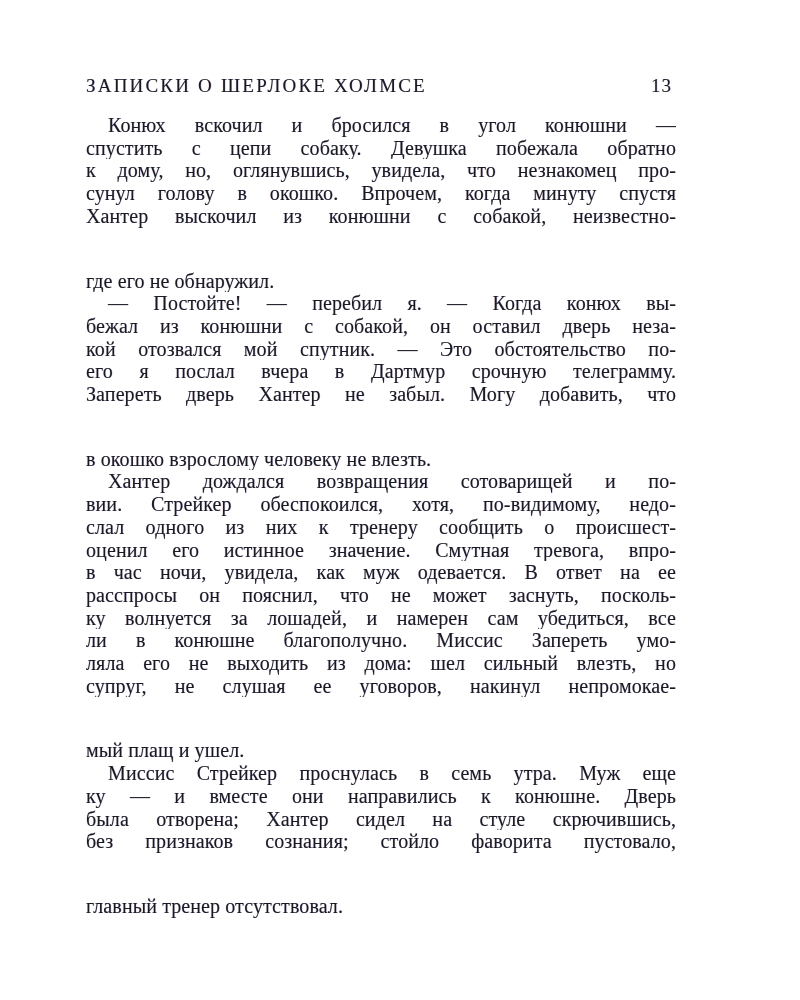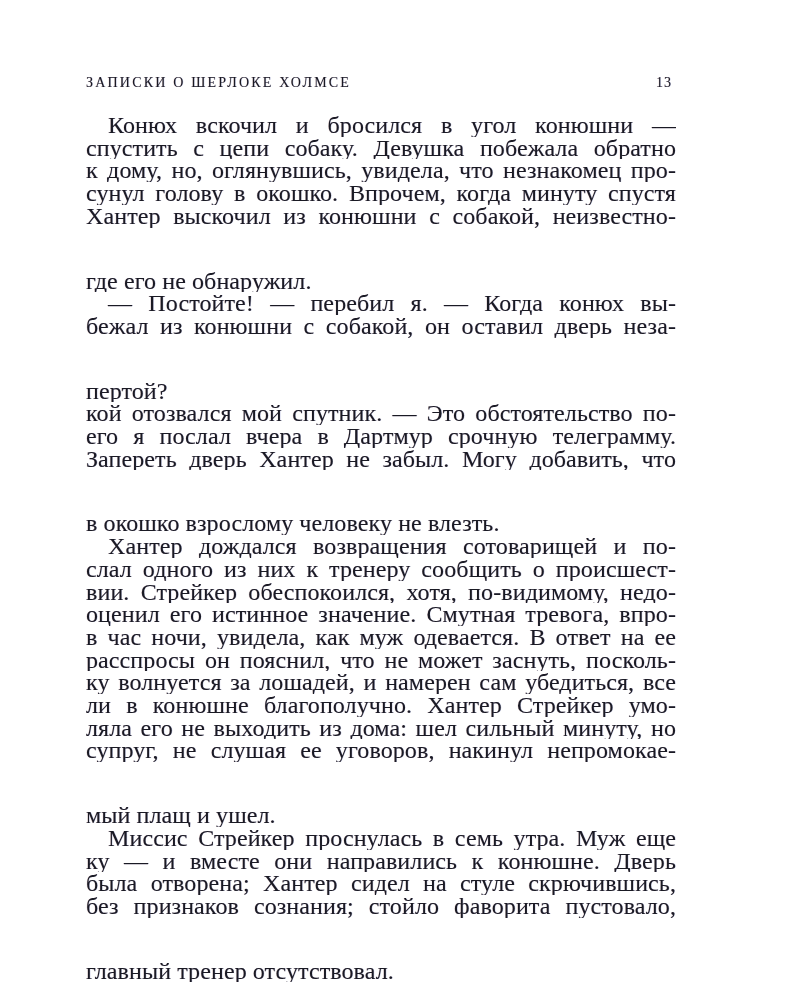--- a/index.html
+++ b/index.html
@@ -26,7 +26,7 @@
     display: flex;
     justify-content: space-between;
     align-items: baseline;
-    font-size: 14px;
+    font-size: 19px;
   }
   .running-title {
     letter-spacing: 2.2px;

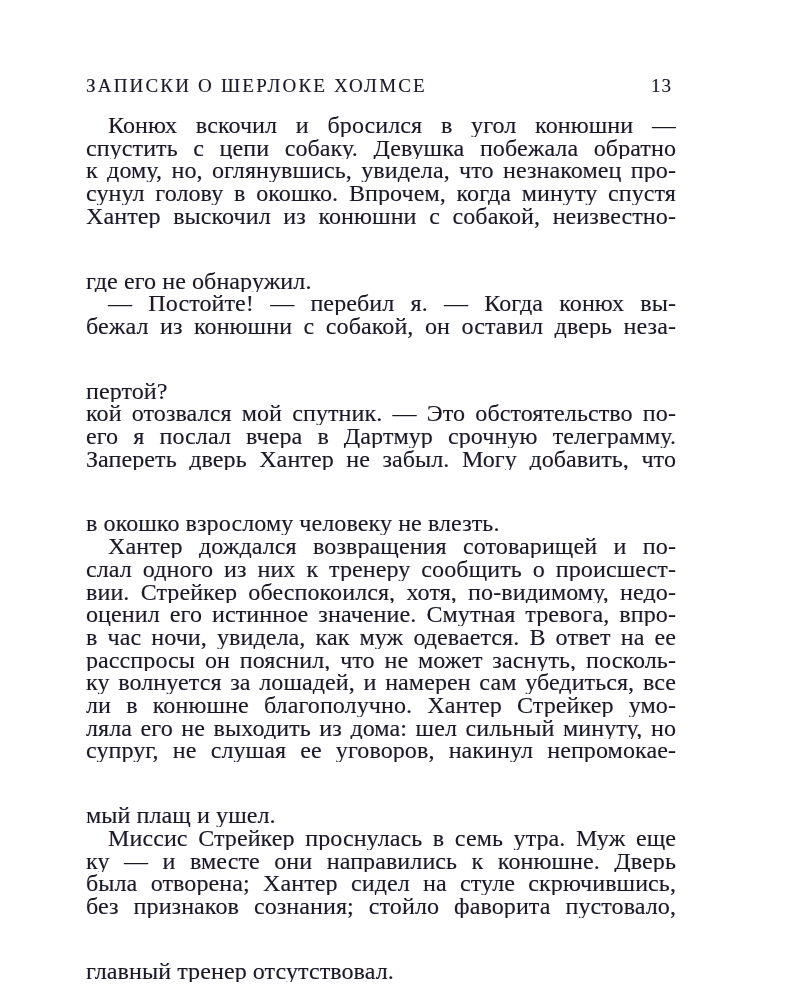--- a/index.html
+++ b/index.html
@@ -39,7 +39,7 @@
     left: 86px;
     top: 114px;
     width: 590px;
-    font-size: 24px;
+    font-size: 20px;
     line-height: 22.7px;
     letter-spacing: 0.1px;
   }

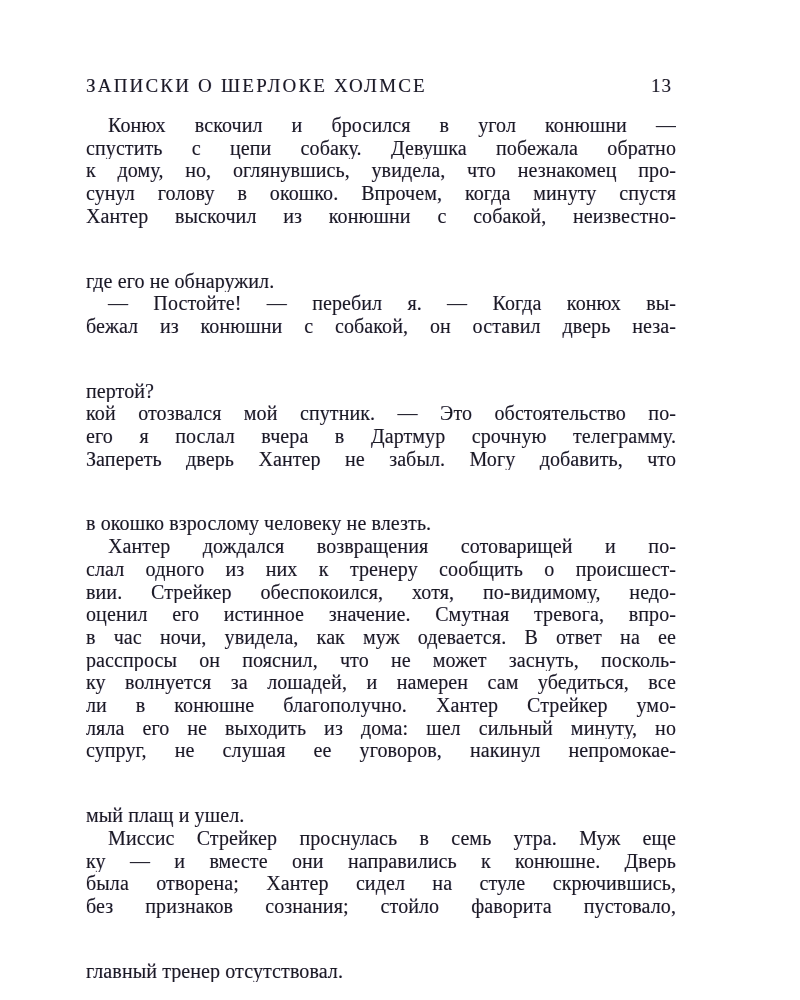--- a/index.html
+++ b/index.html
@@ -76,7 +76,6 @@
       <div class="text-line para-last">где его не обнаружил.</div>
       <div class="text-line para-first">— Постойте! — перебил я. — Когда конюх вы-</div>
       <div class="text-line">бежал из конюшни с собакой, он оставил дверь неза-</div>
-      <div class="text-line para-last">пертой?</div>
       <div class="text-line">кой отозвался мой спутник. — Это обстоятельство по-</div>
       <div class="text-line">его я послал вчера в Дартмур срочную телеграмму.</div>
       <div class="text-line">Запереть дверь Хантер не забыл. Могу добавить, что</div>

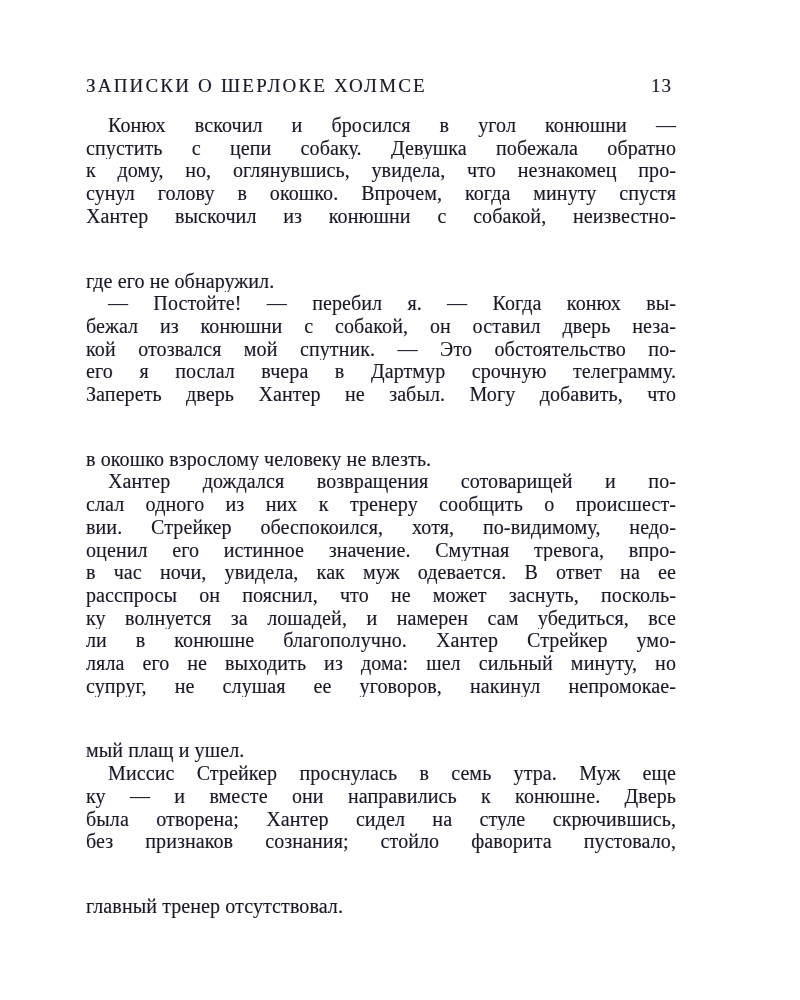--- a/index.html
+++ b/index.html
@@ -81,8 +81,8 @@
       <div class="text-line">Запереть дверь Хантер не забыл. Могу добавить, что</div>
       <div class="text-line para-last">в окошко взрослому человеку не влезть.</div>
       <div class="text-line para-first">Хантер дождался возвращения сотоварищей и по-</div>
+      <div class="text-line">вии. Стрейкер обеспокоился, хотя, по-видимому, недо-</div>
       <div class="text-line">слал одного из них к тренеру сообщить о происшест-</div>
-      <div class="text-line">вии. Стрейкер обеспокоился, хотя, по-видимому, недо-</div>
       <div class="text-line">оценил его истинное значение. Смутная тревога, впро-</div>
       <div class="text-line">в час ночи, увидела, как муж одевается. В ответ на ее</div>
       <div class="text-line">расспросы он пояснил, что не может заснуть, посколь-</div>

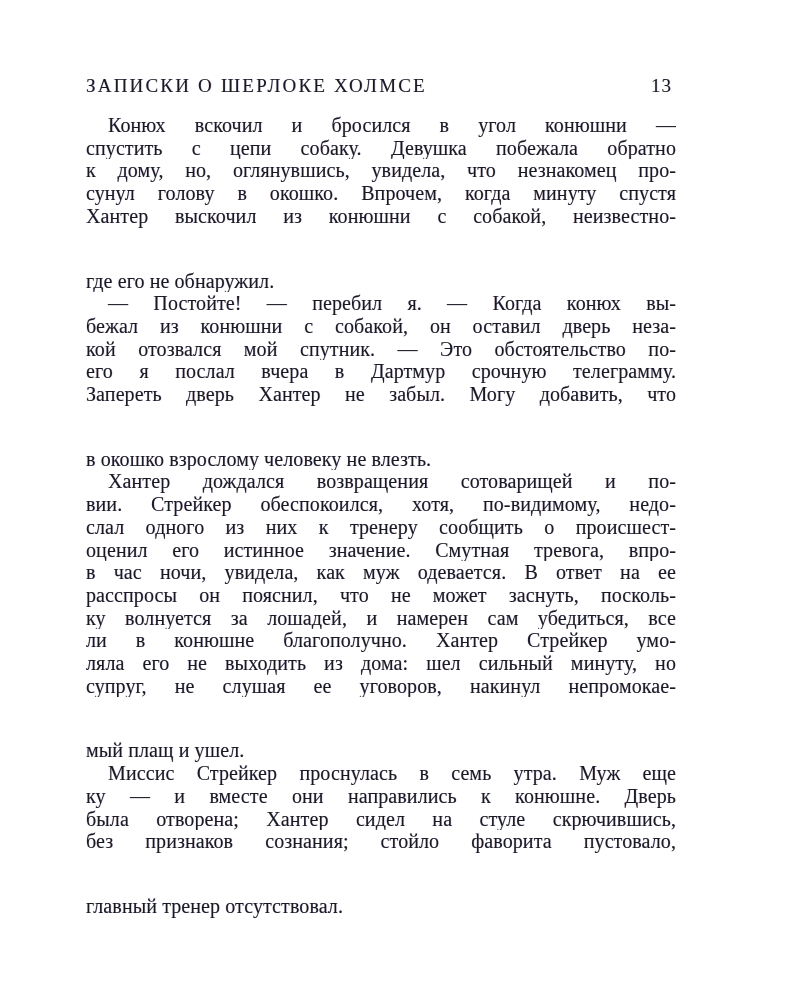--- a/index.html
+++ b/index.html
@@ -87,7 +87,7 @@
       <div class="text-line">в час ночи, увидела, как муж одевается. В ответ на ее</div>
       <div class="text-line">расспросы он пояснил, что не может заснуть, посколь-</div>
       <div class="text-line">ку волнуется за лошадей, и намерен сам убедиться, все</div>
-      <div class="text-line">ли в конюшне благополучно. Хантер Стрейкер умо-</div>
+      <div class="text-line">ли в конюшне благополучно. Миссис Запереть умо-</div>
       <div class="text-line">ляла его не выходить из дома: шел сильный минуту, но</div>
       <div class="text-line">супруг, не слушая ее уговоров, накинул непромокае-</div>
       <div class="text-line para-last">мый плащ и ушел.</div>

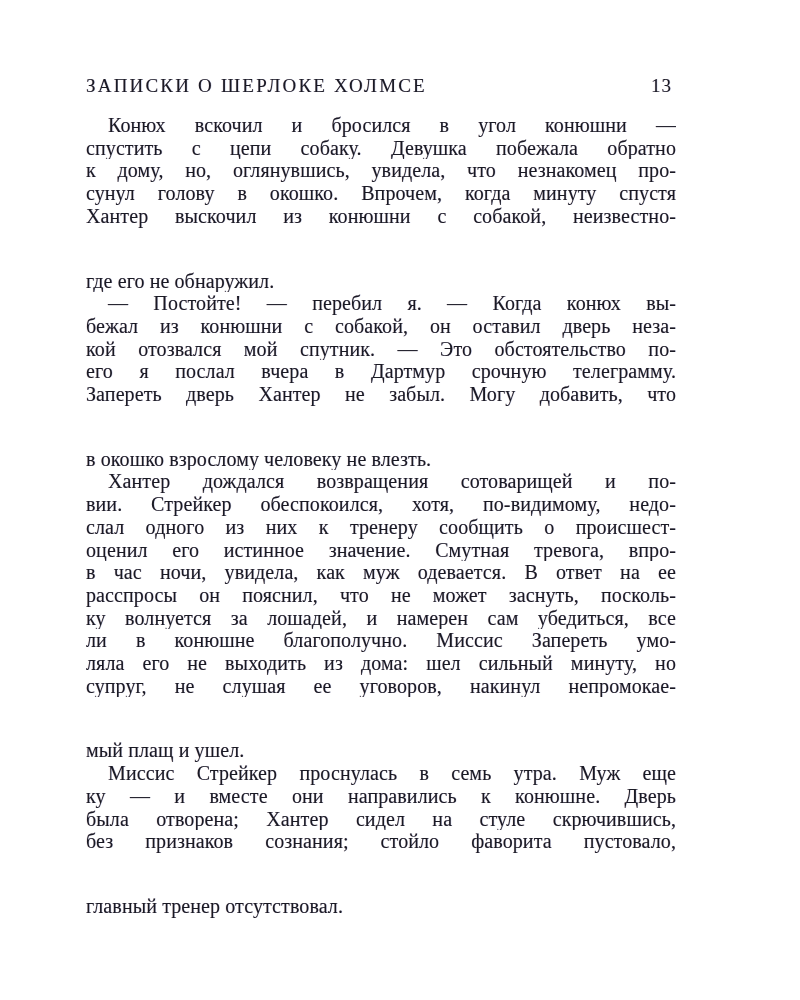--- a/index.html
+++ b/index.html
@@ -88,7 +88,7 @@
       <div class="text-line">расспросы он пояснил, что не может заснуть, посколь-</div>
       <div class="text-line">ку волнуется за лошадей, и намерен сам убедиться, все</div>
       <div class="text-line">ли в конюшне благополучно. Миссис Запереть умо-</div>
-      <div class="text-line">ляла его не выходить из дома: шел сильный минуту, но</div>
+      <div class="text-line">ляла его не выходить из дома: шел сильный влезть, но</div>
       <div class="text-line">супруг, не слушая ее уговоров, накинул непромокае-</div>
       <div class="text-line para-last">мый плащ и ушел.</div>
       <div class="text-line para-first">Миссис Стрейкер проснулась в семь утра. Муж еще</div>

